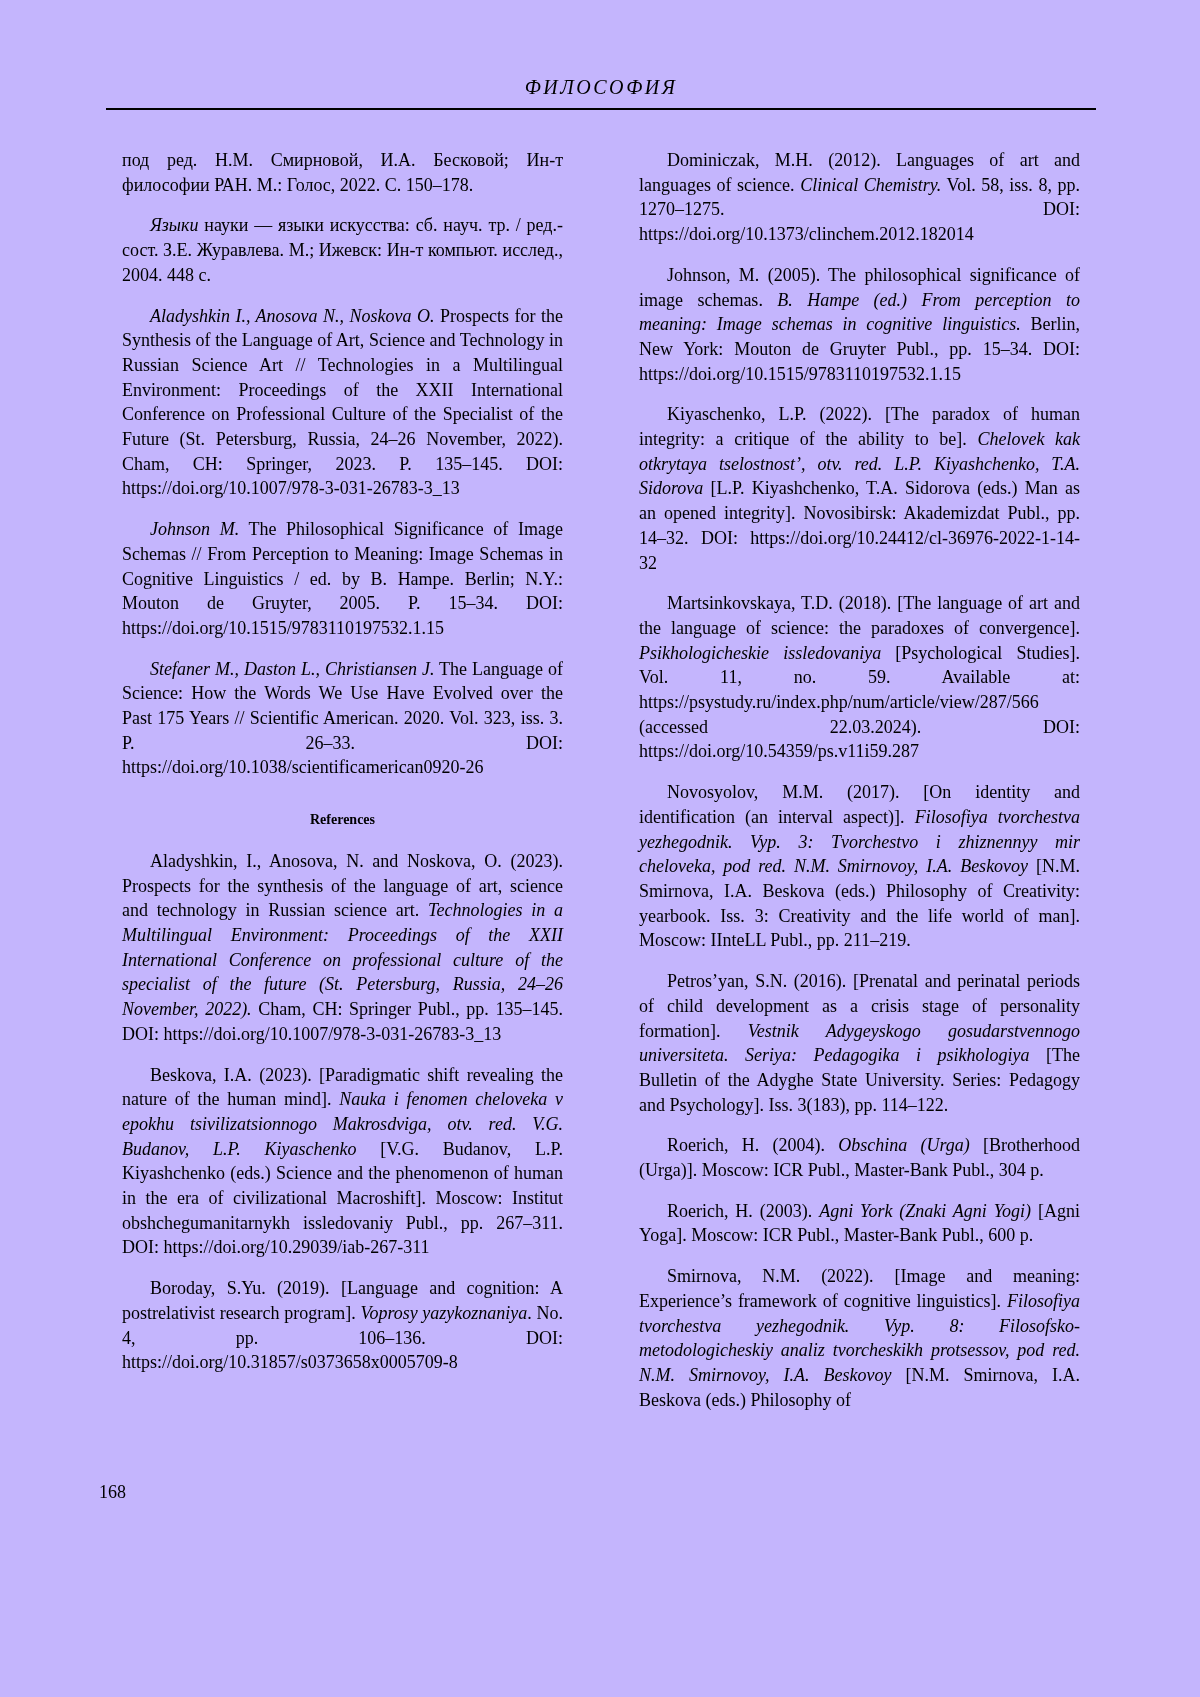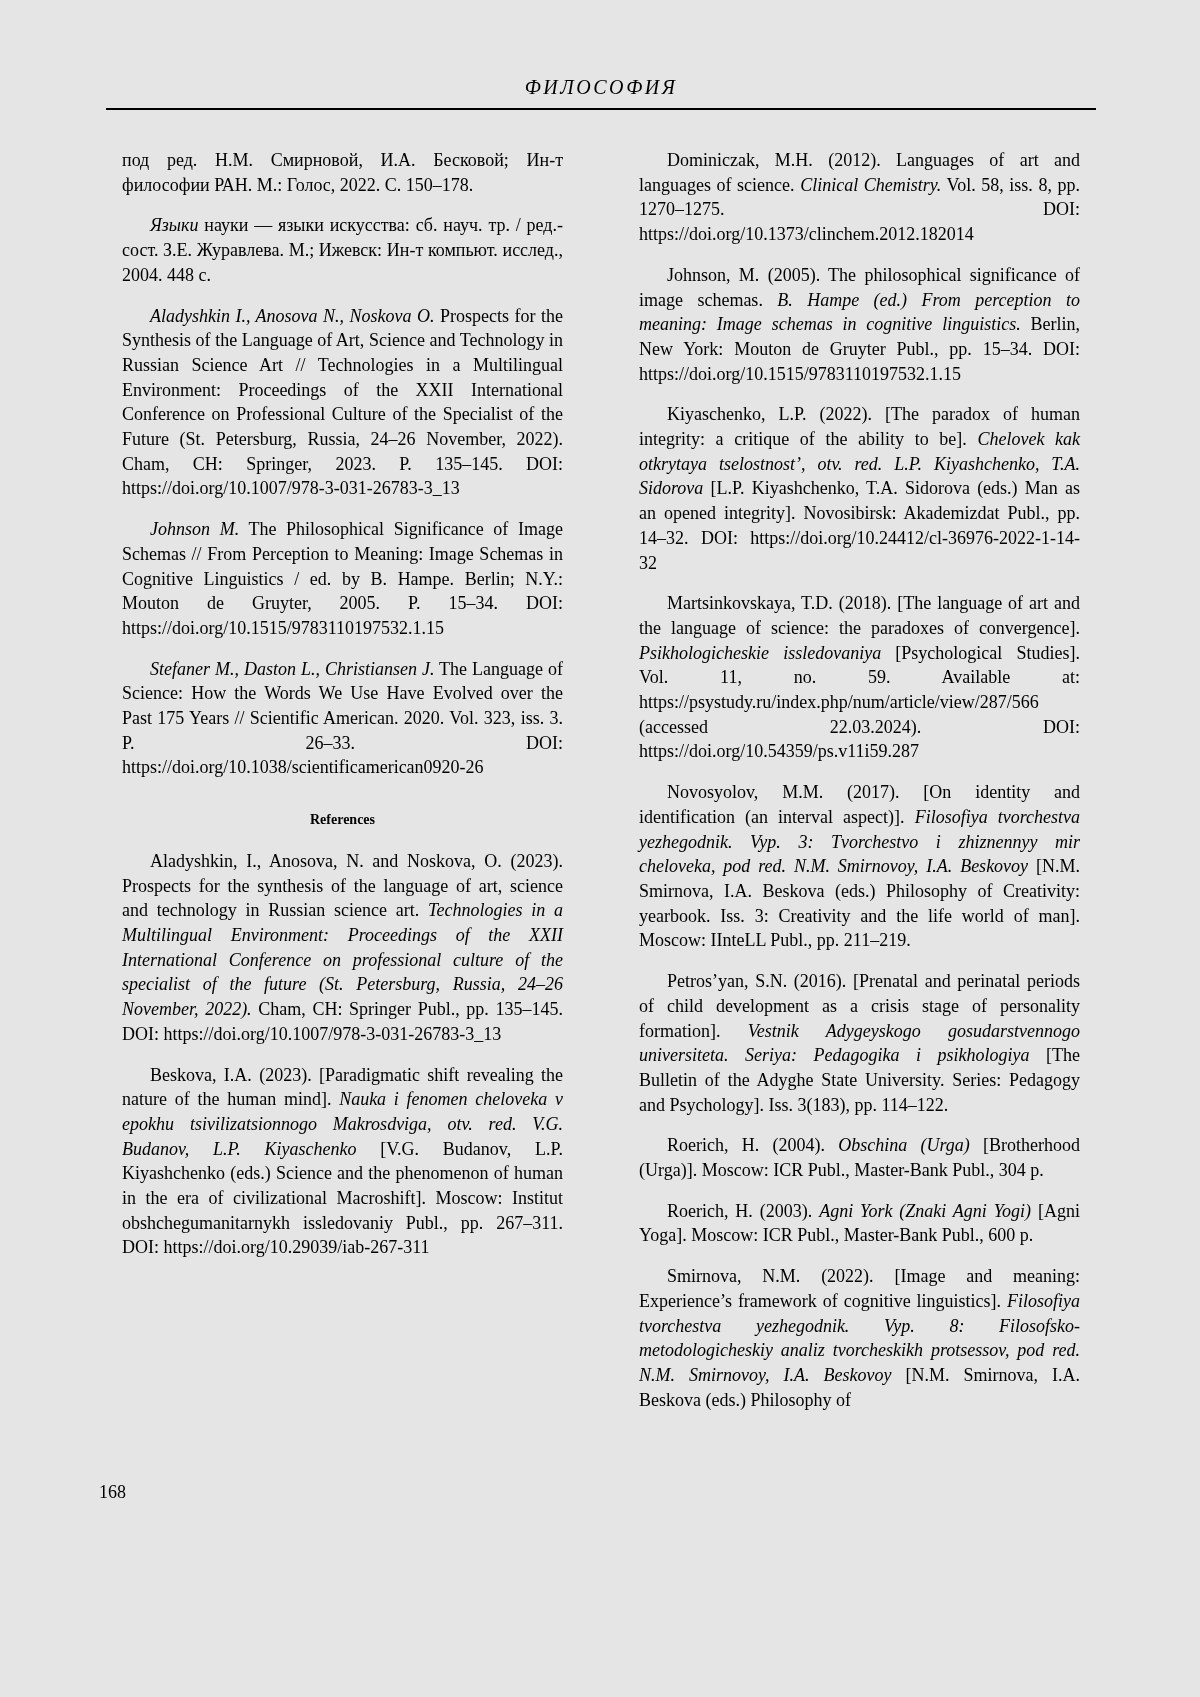--- a/index.html
+++ b/index.html
@@ -12,7 +12,7 @@
     position: relative;
     width: 1200px;
     height: 1697px;
-    background: #e5e5e5;
+    background: #c4b5fd;
     color: #000000;
     font-family: "Liberation Serif", "DejaVu Serif", serif;
     padding: 76px 104px 0 106px;

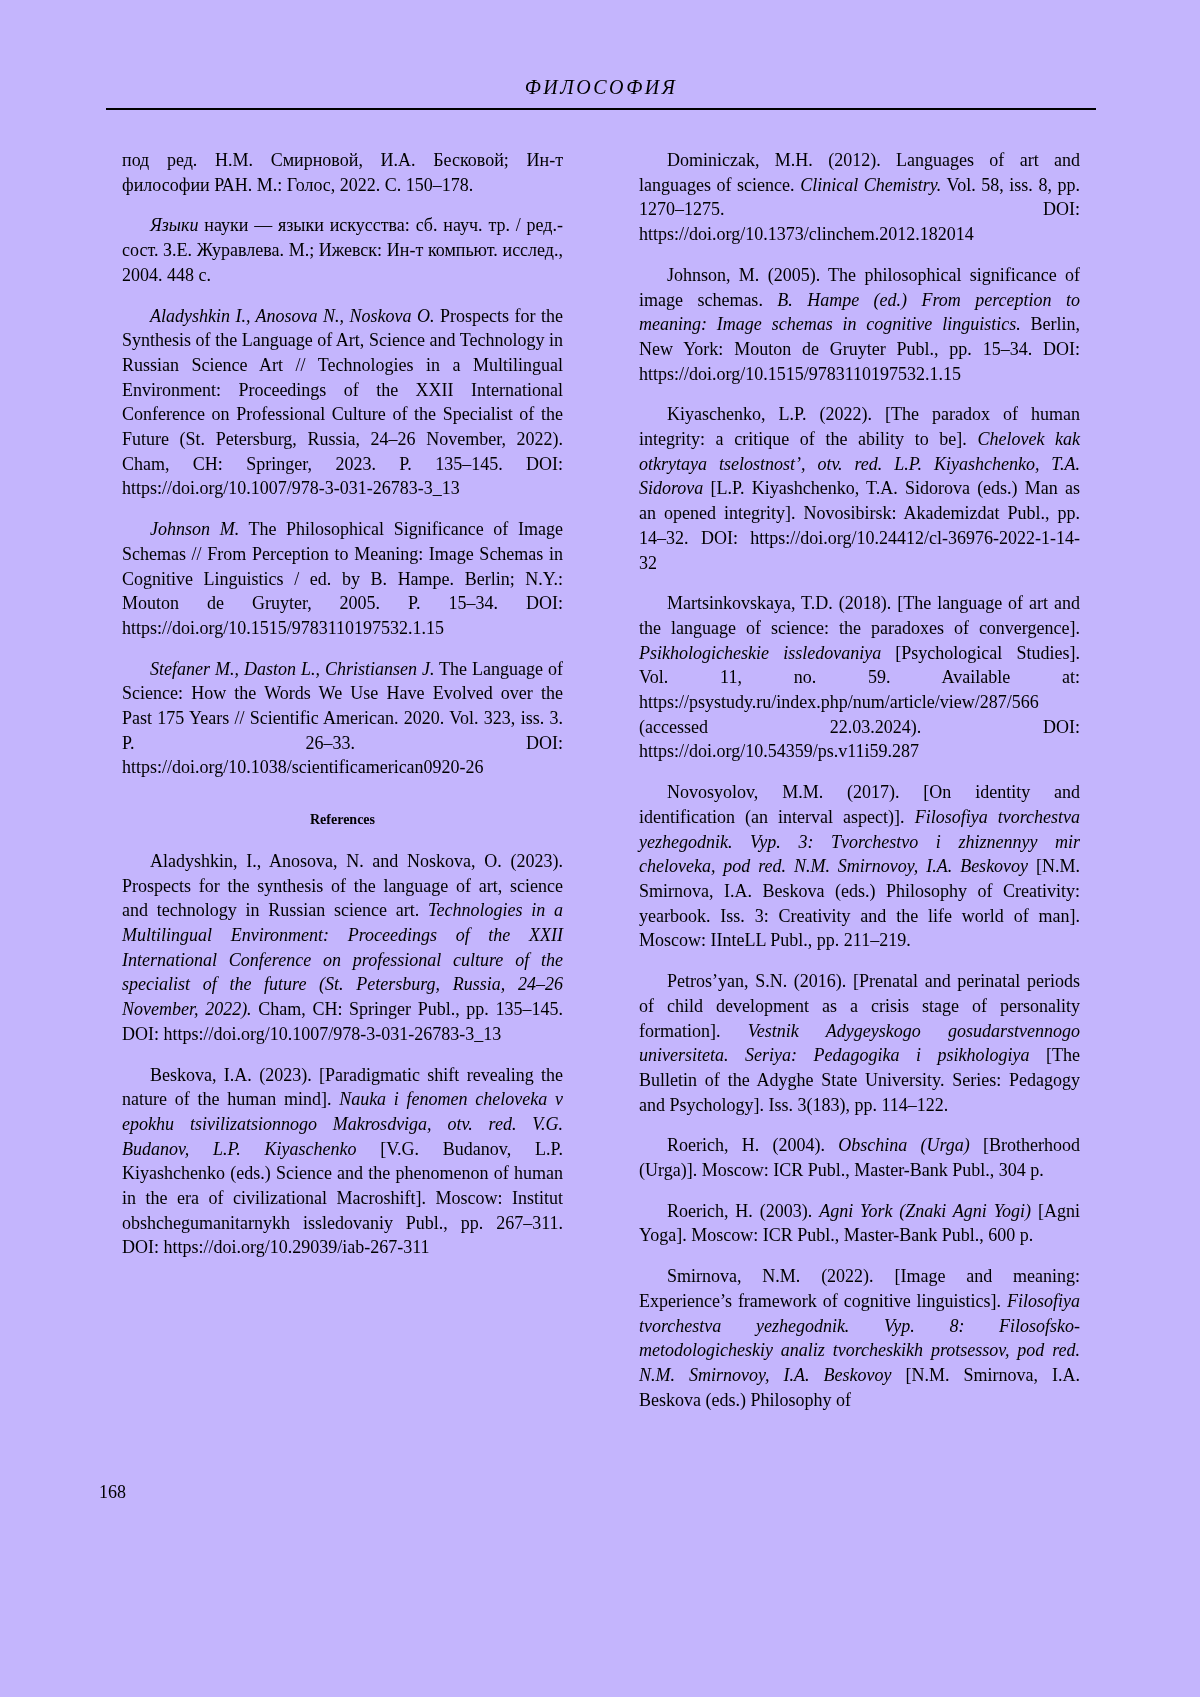--- a/index.html
+++ b/index.html
@@ -81,6 +81,7 @@
         <h2 class="ref-heading"><span>References</span></h2>
         <p class="ref-para"><span>Aladyshkin, I., Anosova, N. and Noskova, O. (2023). Prospects for the synthesis of the language of art, science and technology in Russian science art. </span><span class="it">Technologies in a Multilingual Environment: Proceedings of the XXII International Conference on professional culture of the specialist of the future (St. Petersburg, Russia, 24–26 November, 2022).</span><span> Cham, CH: Springer Publ., pp. 135–145. DOI: https://doi.org/10.1007/978-3-031-26783-3_13</span></p>
         <p class="ref-para"><span>Beskova, I.A. (2023). [Paradigmatic shift revealing the nature of the human mind]. </span><span class="it">Nauka i fenomen cheloveka v epokhu tsivilizatsionnogo Makrosdviga, otv. red. V.G. Budanov, L.P. Kiyaschenko</span><span> [V.G. Budanov, L.P. Kiyashchenko (eds.) Science and the phenomenon of human in the era of civilizational Macroshift]. Moscow: Institut obshchegumanitarnykh issledovaniy Publ., pp. 267–311. DOI: https://doi.org/10.29039/iab-267-311</span></p>
+        <p class="ref-para"><span>Boroday, S.Yu. (2019). [Language and cognition: A postrelativist research program]. </span><span class="it">Voprosy yazykoznaniya</span><span>. No. 4, pp. 106–136. DOI: https://doi.org/10.31857/s0373658x0005709-8</span></p>
       </div>
     <div class="col" id="col-right">
         <p class="ref-para"><span>Dominiczak, M.H. (2012). Languages of art and languages of science. </span><span class="it">Clinical Chemistry.</span><span> Vol. 58, iss. 8, pp. 1270–1275. DOI: https://doi.org/10.1373/clinchem.2012.182014</span></p>

